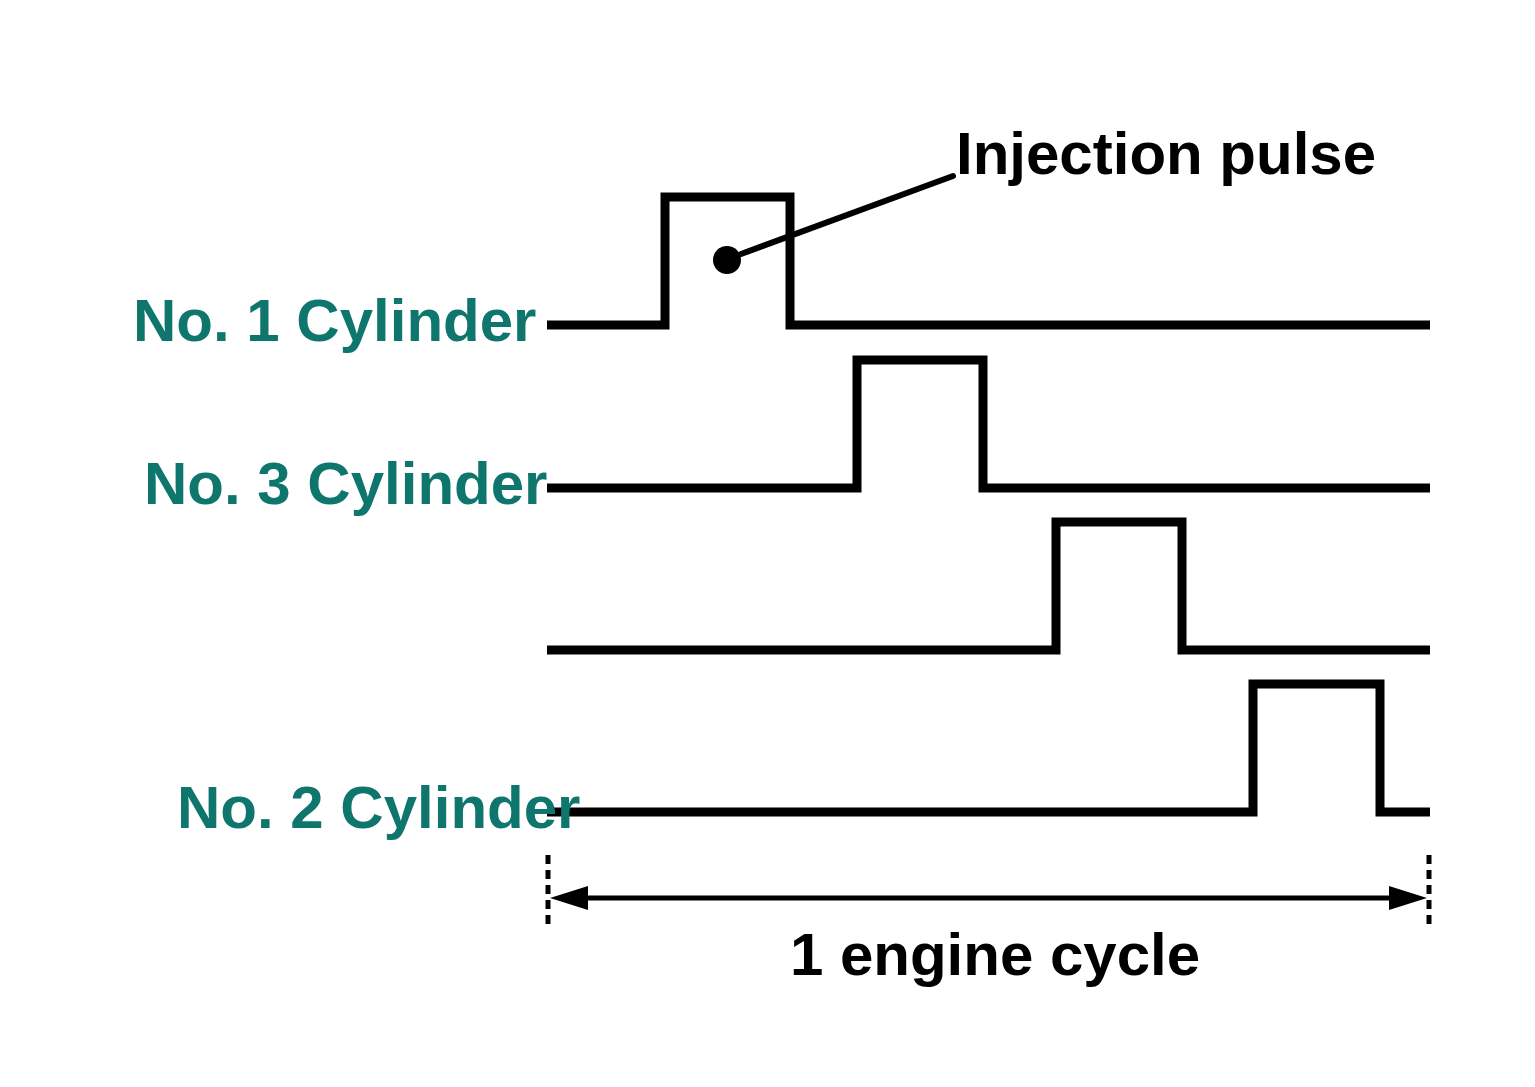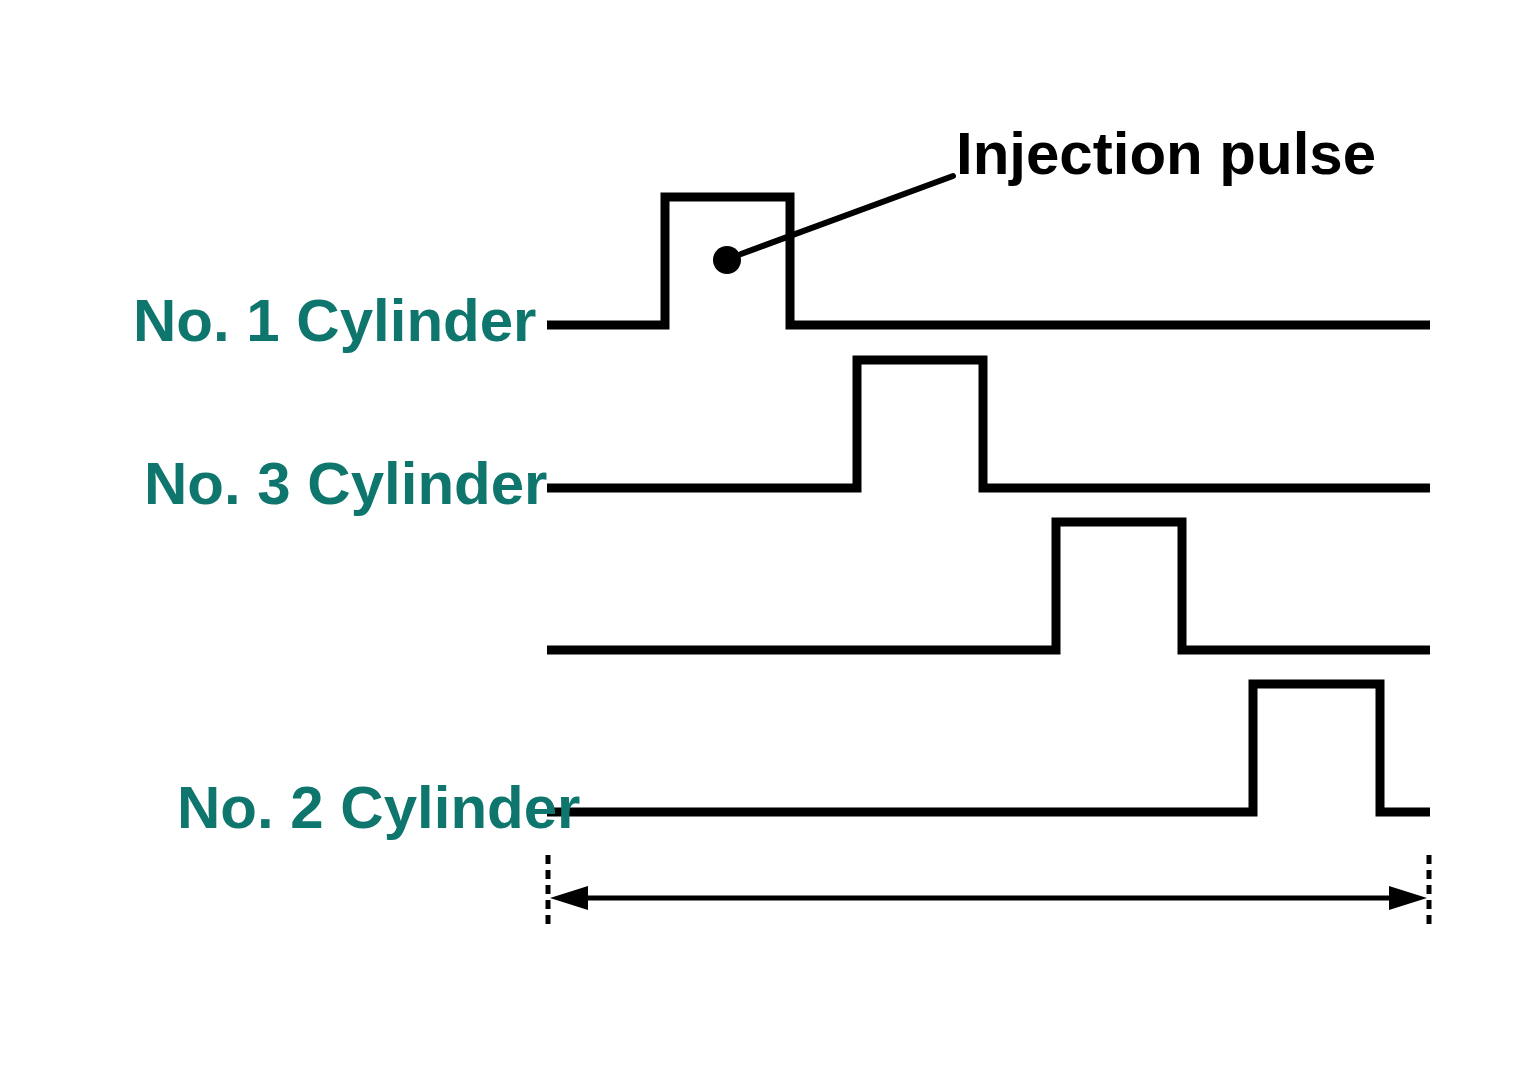--- a/index.html
+++ b/index.html
@@ -82,6 +82,7 @@
   <div class="sig-label" style="left: 133px; top: 808px; margin-left: 44px;">No. 2 Cylinder</div>
 
   <div class="ann-label" id="injection-label" style="left: 956px; top: 124px;">Injection pulse</div>
+  <div class="cycle-label" id="cycle-label" style="left: 995px; top: 925px;">1 engine cycle</div>
 
 </div>
 

